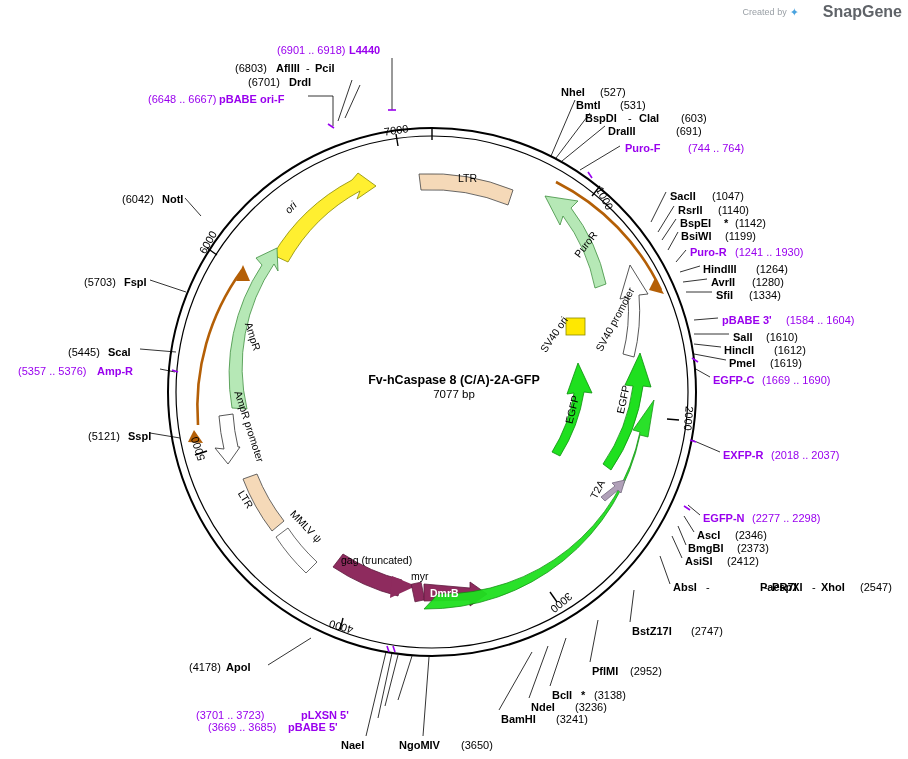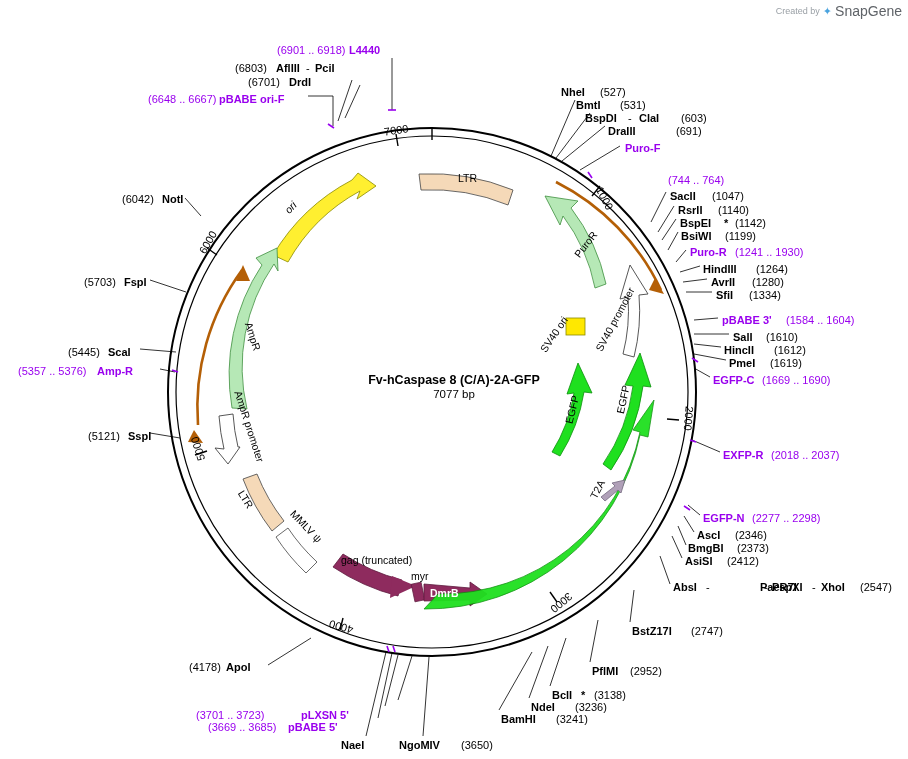--- a/index.html
+++ b/index.html
@@ -22,7 +22,7 @@
     display:flex;align-items:center;gap:3px;
   }
   .credit .mark{color:#4aa3df;font-size:11px;}
-  .credit .sg{color:#5f6368;font-weight:normal;font-size:14px;}
+  .credit .sg{color:#5f6368;font-weight:bold;font-size:16px;margin-left:21px;}
   .title{
     position:absolute;left:0;top:0;width:100%;text-align:center;
     font-weight:bold;font-size:12.5px;

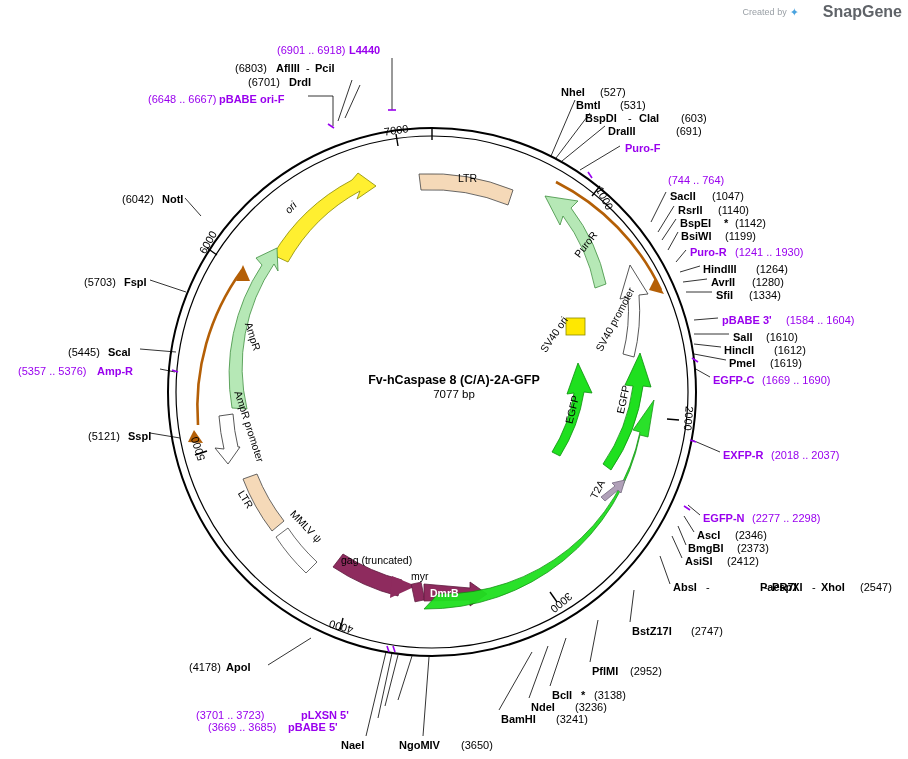--- a/index.html
+++ b/index.html
@@ -221,7 +221,7 @@
   <div class="lbl bold" style="left:608px;top:125px;">DraIII</div>
   <div class="lbl gray" style="left:676px;top:125px;">(691)</div>
   <div class="lbl violet bold" style="left:625px;top:142px;">Puro-F</div>
-  <div class="lbl violet" style="left:668px;top:142px;margin-top:32px;">(744 .. 764)</div>
+  <div class="lbl violet" style="left:688px;top:142px;">(744 .. 764)</div>
 
   <div class="lbl bold" style="left:670px;top:190px;">SacII</div>
   <div class="lbl gray" style="left:712px;top:190px;">(1047)</div>

